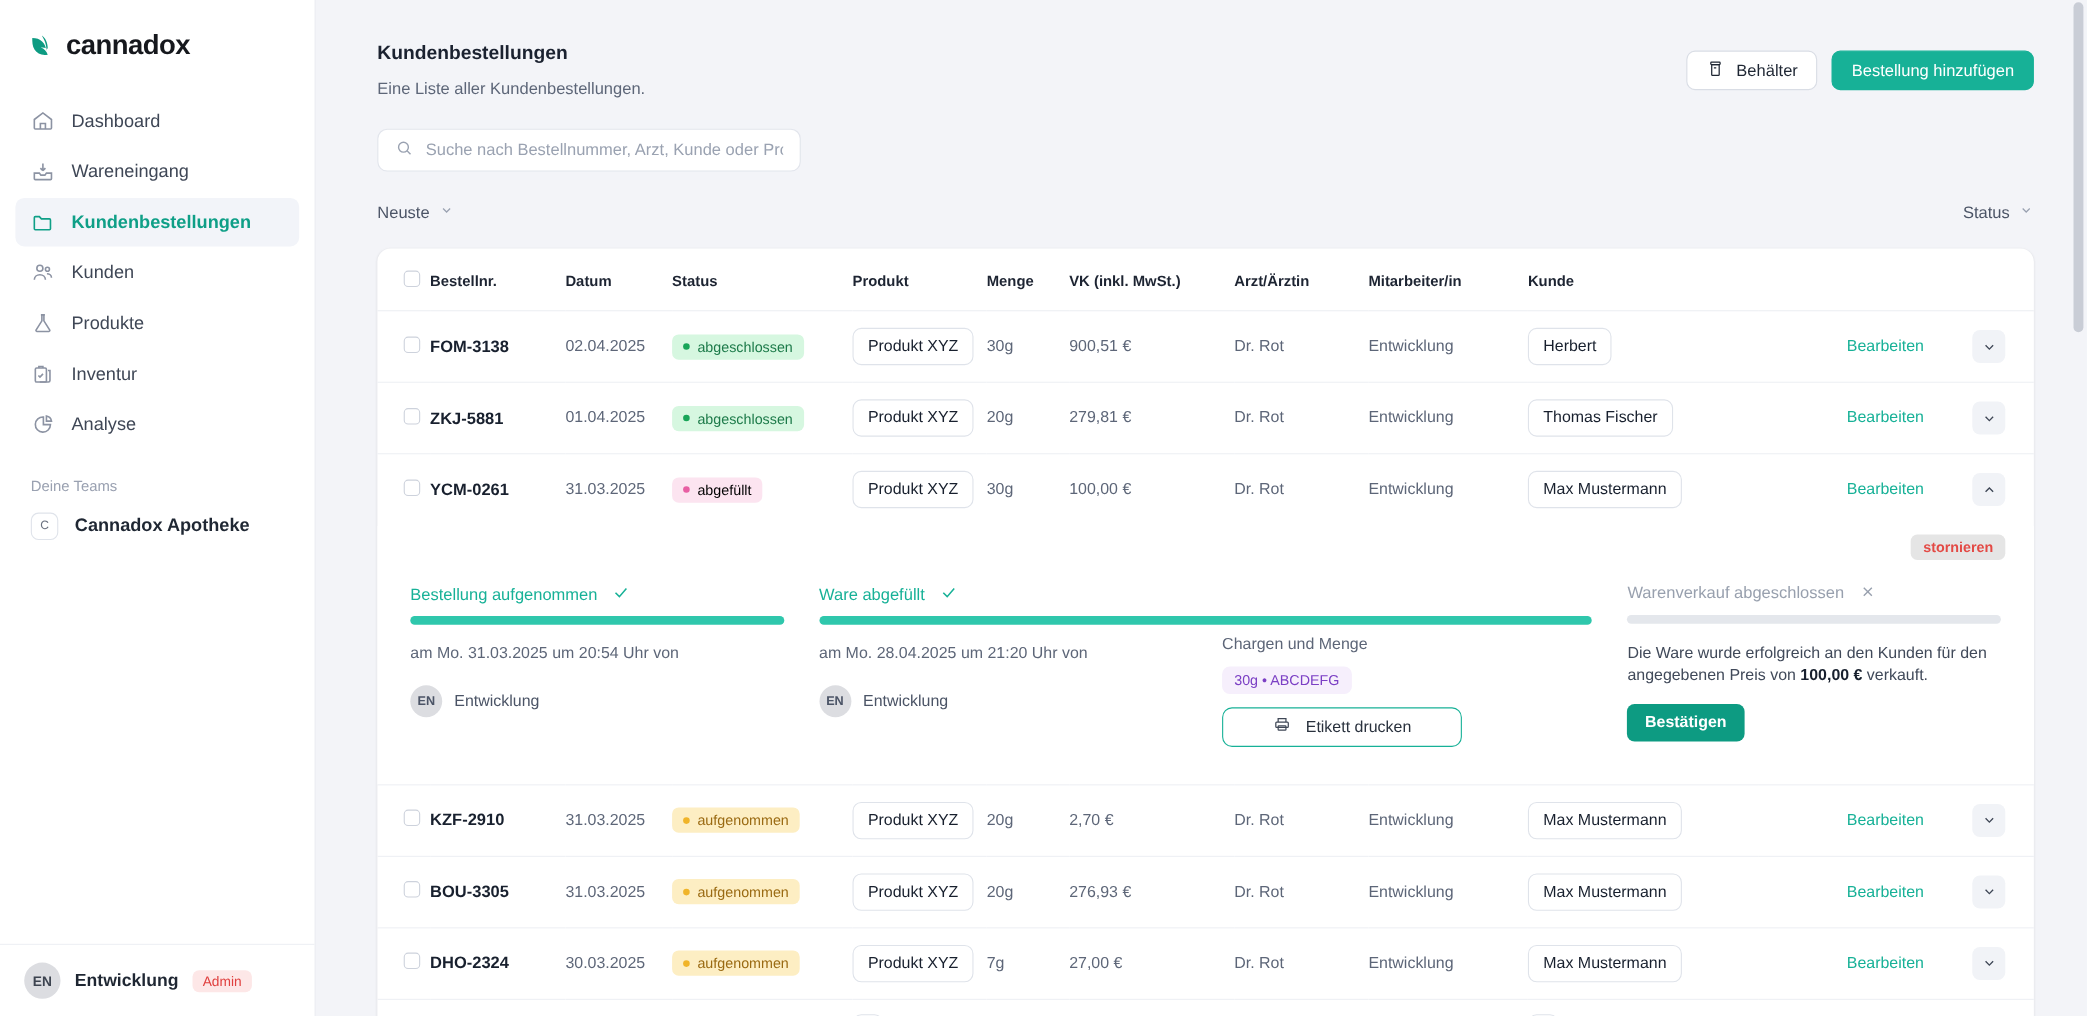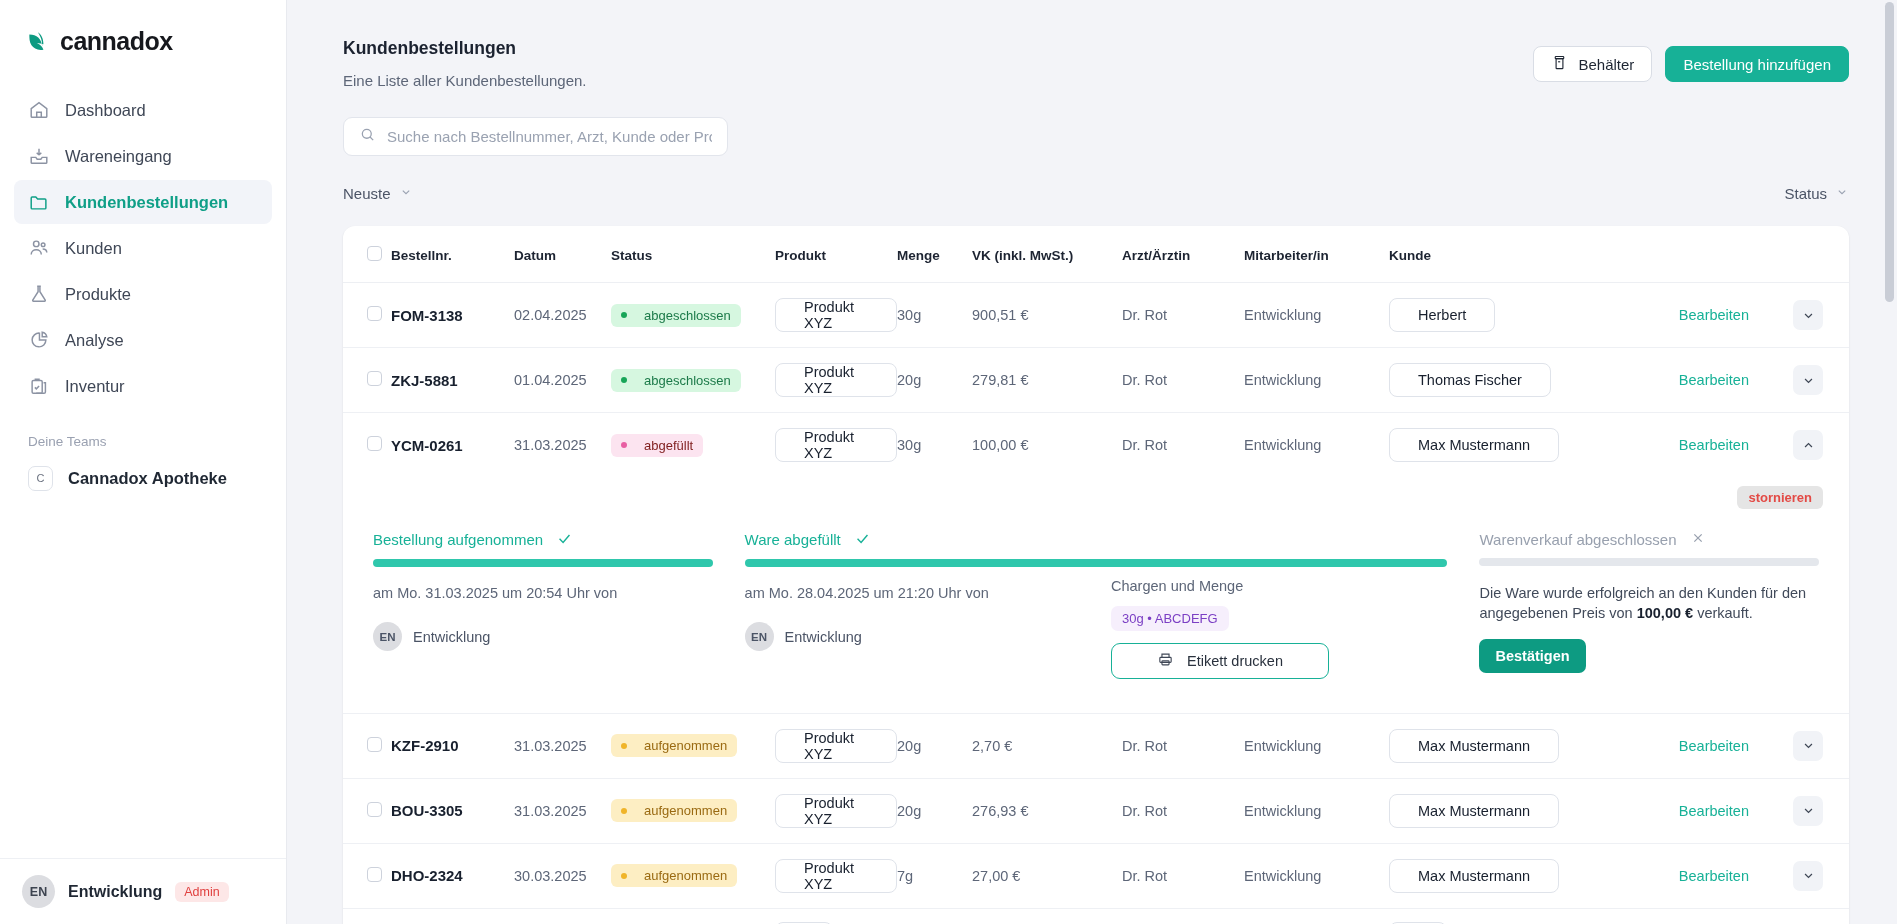--- a/index.html
+++ b/index.html
@@ -119,7 +119,7 @@
     background: #fff; display: inline-block; cursor: pointer;
   }
 
-  .pill { display: inline-flex; align-items: center; gap: 17px; border-radius: 6px; padding: 4px 10px; font-size: 13px; }
+  .pill { display: inline-flex; align-items: center; gap: 7px; border-radius: 6px; padding: 4px 10px; font-size: 13px; }
   .dot { width: 6px; height: 6px; border-radius: 50%; display: inline-block; }
   .pill.green { background: #d6f7e0; color: #1c7a49; }
   .pill.green .dot { background: #18a558; }

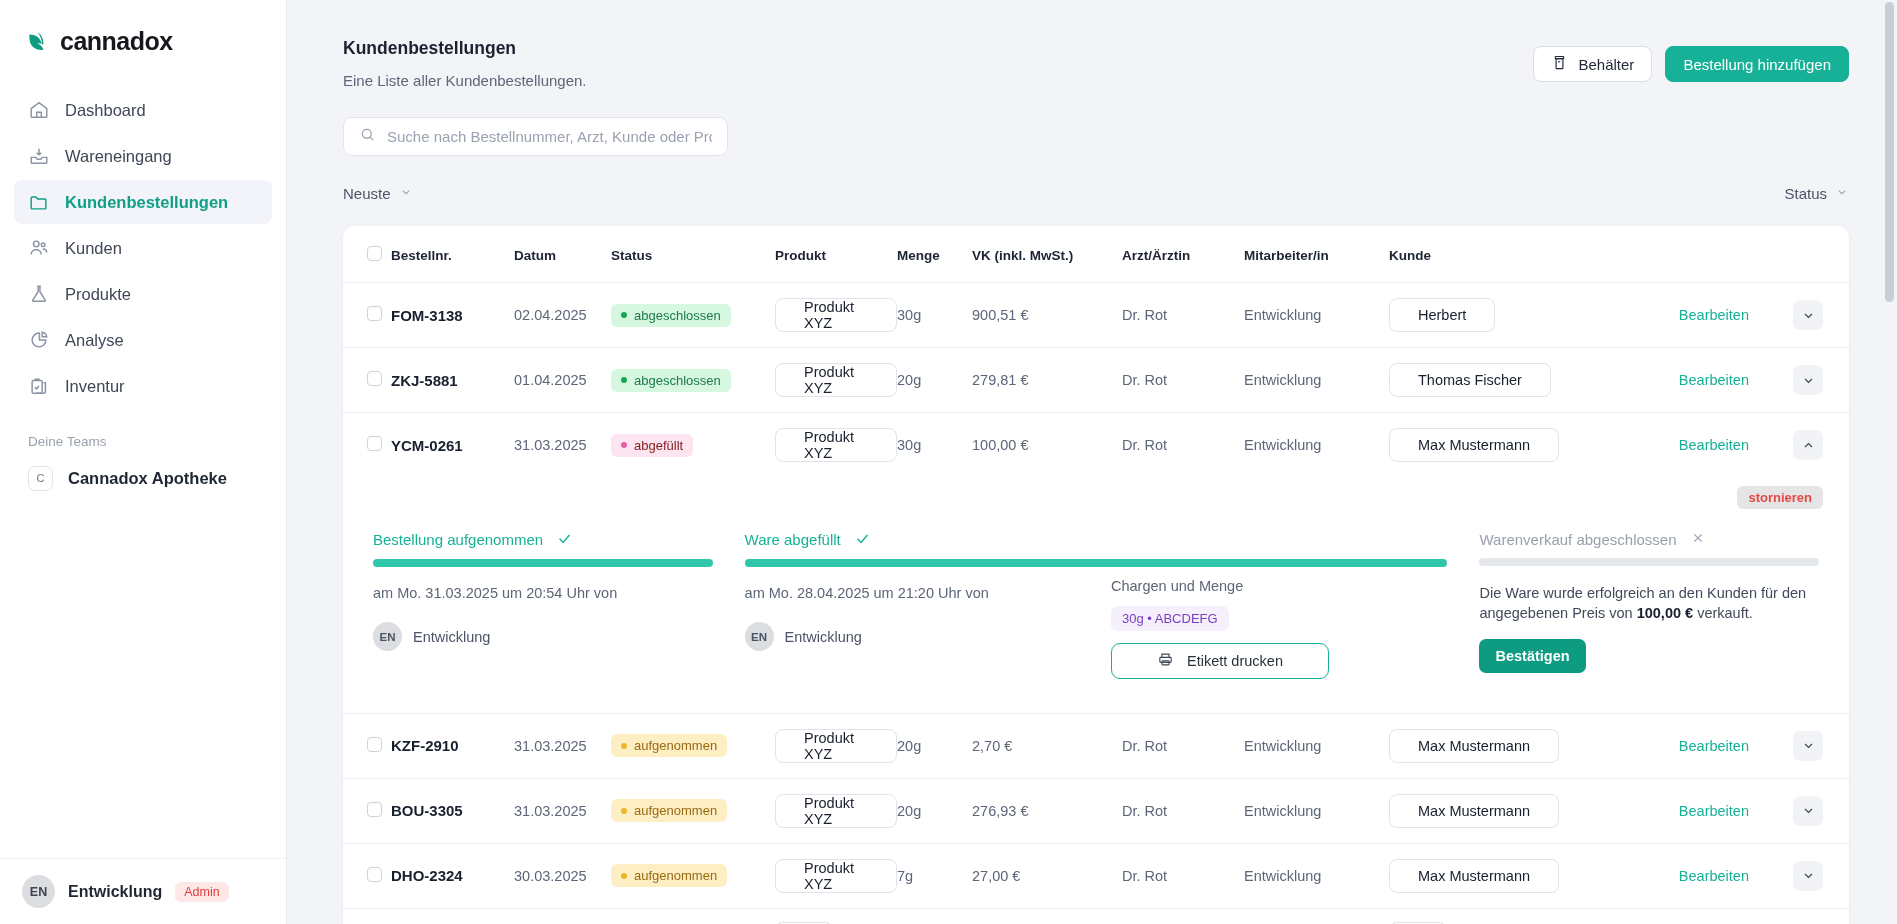--- a/index.html
+++ b/index.html
@@ -131,7 +131,7 @@
   .chip-btn {
     display: inline-flex; align-items: center; justify-content: center;
     border: 1px solid #dfe3ea; border-radius: 8px; background: #fff;
-    height: 34px; padding: 0 28px; font-size: 14.5px; color: #18202e; cursor: pointer;
+    height: 34px; padding: 0 13px; font-size: 14.5px; color: #18202e; cursor: pointer;
   }
   .link-edit { color: #17b197; font-size: 14.5px; cursor: pointer; }
   .chev-btn {

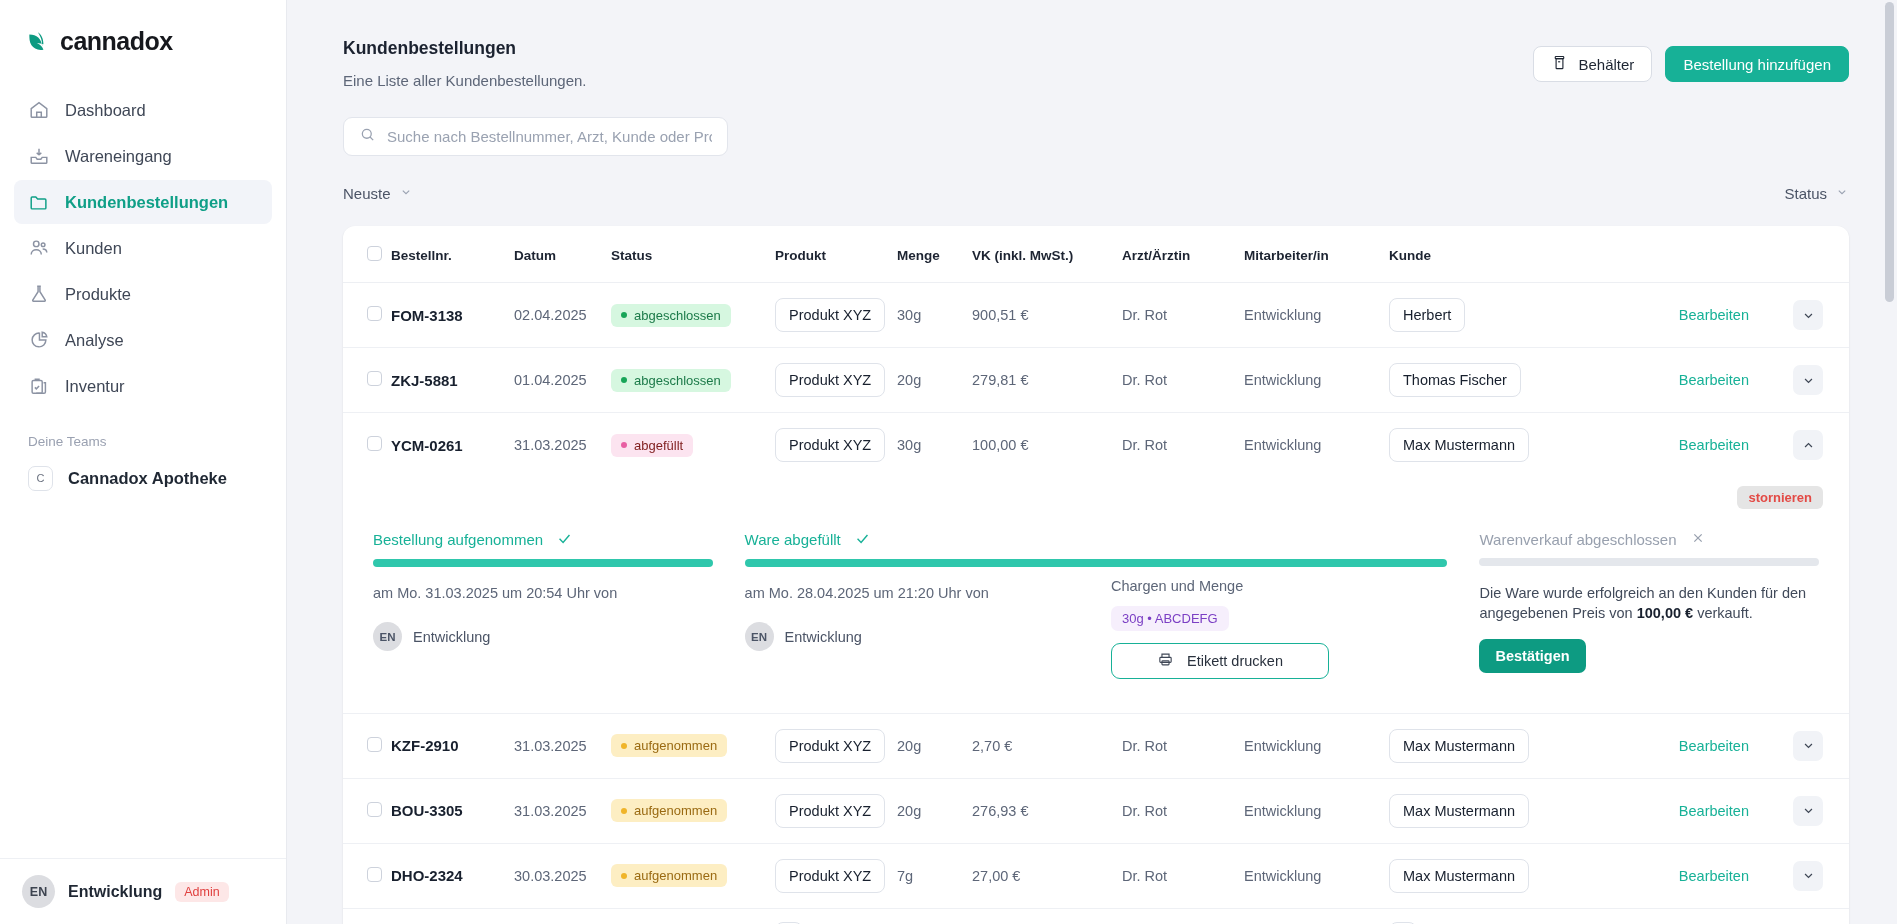--- a/index.html
+++ b/index.html
@@ -249,15 +249,6 @@
       <div class="nav-item">
         <span class="ico">
           <svg viewBox="0 0 24 24" width="22" height="22">
-              <path d="M12.5 4.5A7.5 7.5 0 1 0 19.5 12H12.5z"></path>
-              <path d="M15.5 3.5a6 6 0 0 1 5 5h-5z"></path>
-            </svg>
-        </span>
-        <span>Analyse</span>
-      </div>
-      <div class="nav-item">
-        <span class="ico">
-          <svg viewBox="0 0 24 24" width="22" height="22">
               <rect x="4.5" y="6" width="11" height="14" rx="1.4"></rect>
               <path d="M8 6V4.6h4V6"></path>
               <path d="M17 8.5h2v10a1.5 1.5 0 0 1-1.5 1.5H9"></path>
@@ -265,6 +256,15 @@
             </svg>
         </span>
         <span>Inventur</span>
+      </div>
+      <div class="nav-item">
+        <span class="ico">
+          <svg viewBox="0 0 24 24" width="22" height="22">
+              <path d="M12.5 4.5A7.5 7.5 0 1 0 19.5 12H12.5z"></path>
+              <path d="M15.5 3.5a6 6 0 0 1 5 5h-5z"></path>
+            </svg>
+        </span>
+        <span>Analyse</span>
       </div>
     </nav>
 

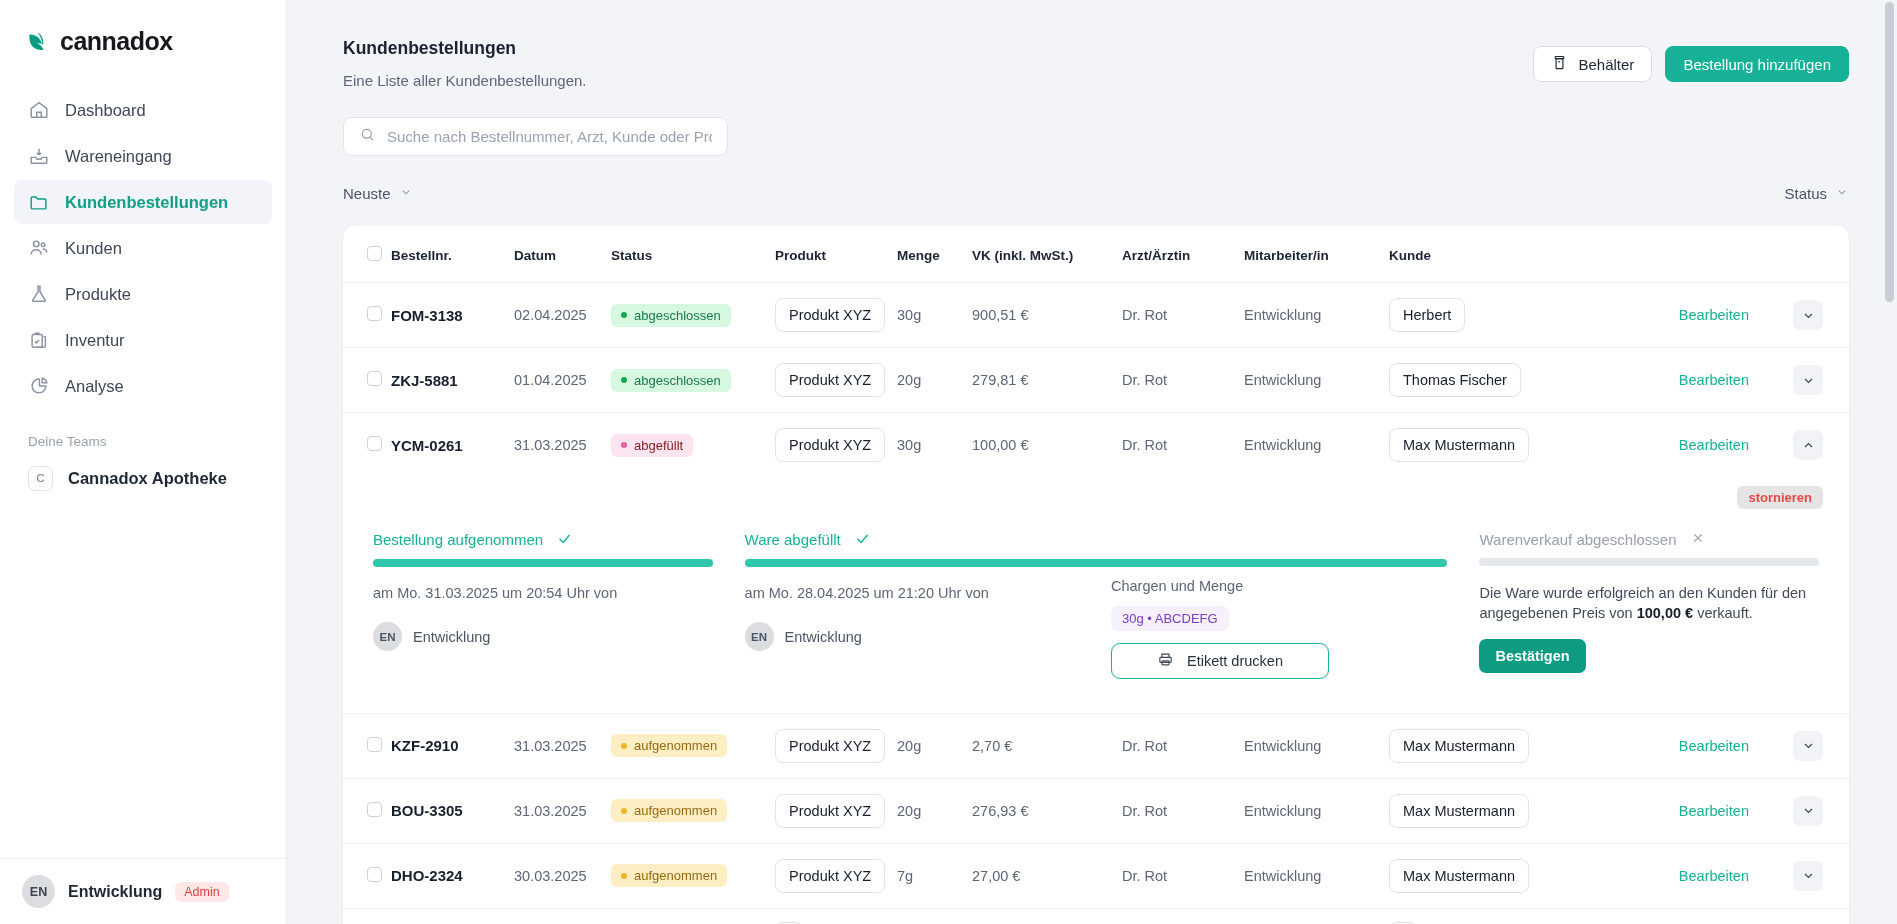--- a/index.html
+++ b/index.html
@@ -123,7 +123,7 @@
   .dot { width: 6px; height: 6px; border-radius: 50%; display: inline-block; }
   .pill.green { background: #d6f7e0; color: #1c7a49; }
   .pill.green .dot { background: #18a558; }
-  .pill.pink  { background: #fce4f0; color: #7f1d1d; justify-content: center; }
+  .pill.pink  { background: #fce4f0; color: #000000; justify-content: center; }
   .pill.pink .dot { background: #e85fa3; }
   .pill.amber { background: #fdeec3; color: #9a6a12; }
   .pill.amber .dot { background: #f0b429; }

